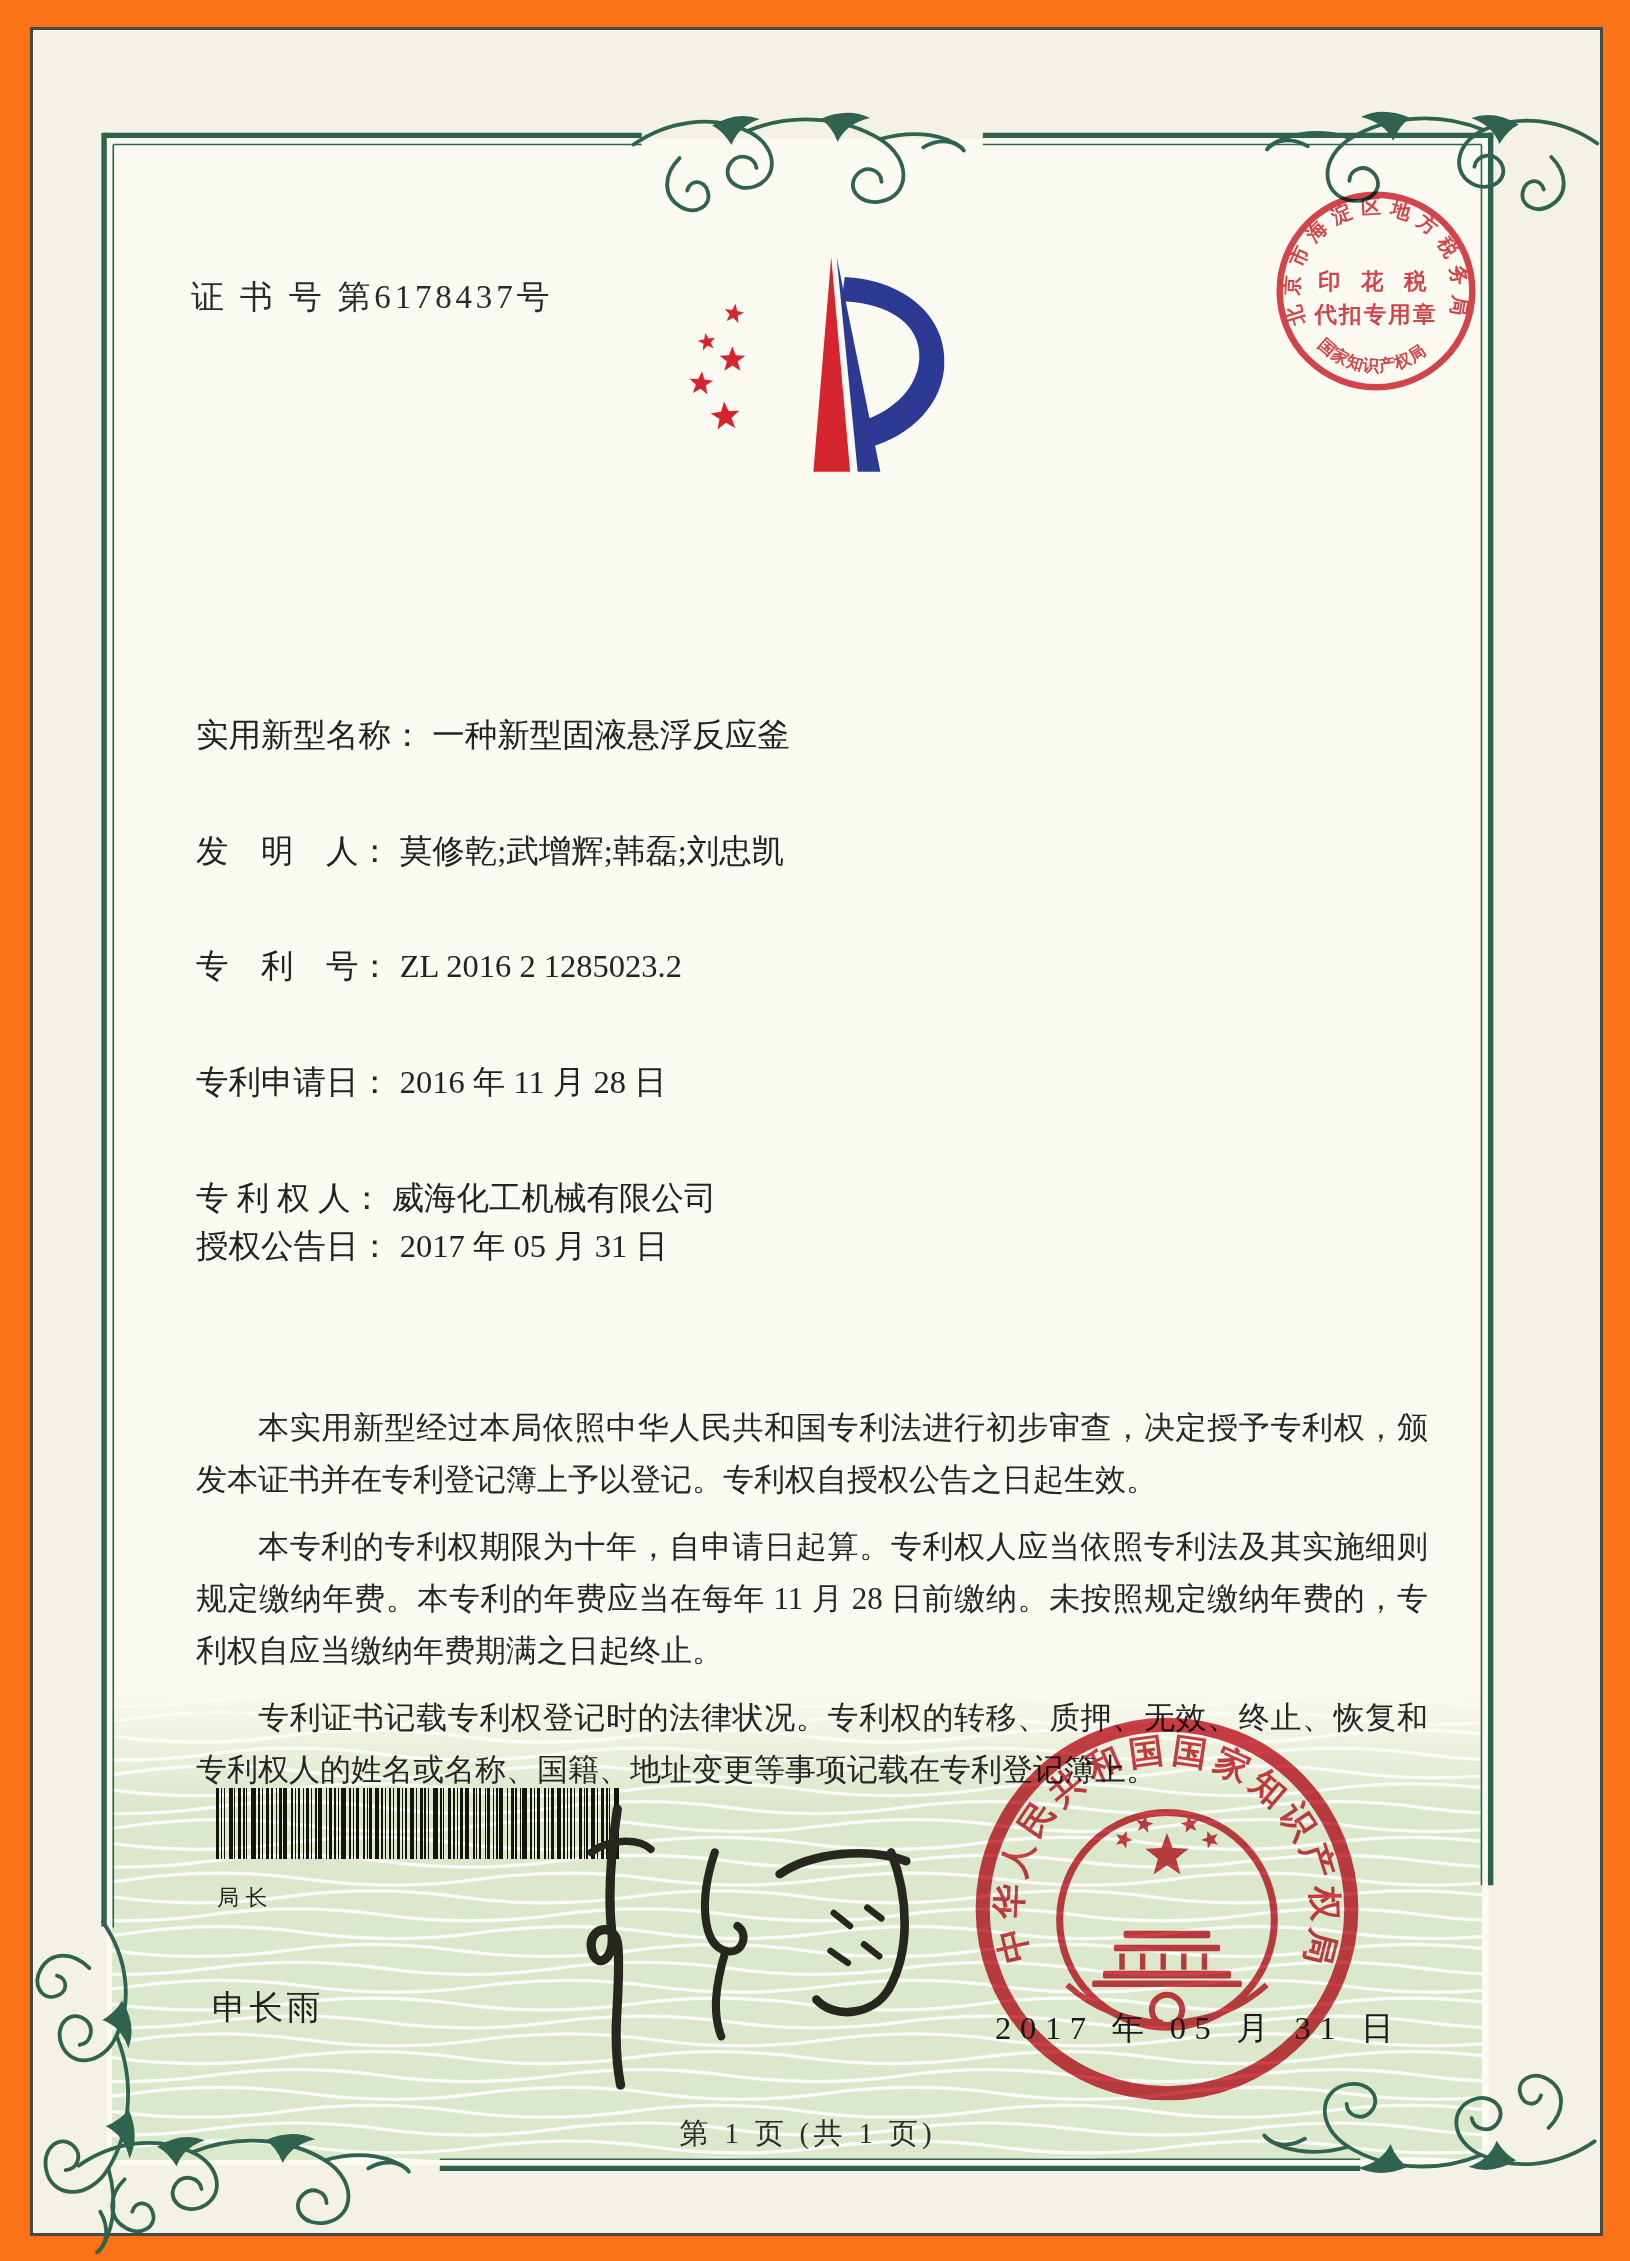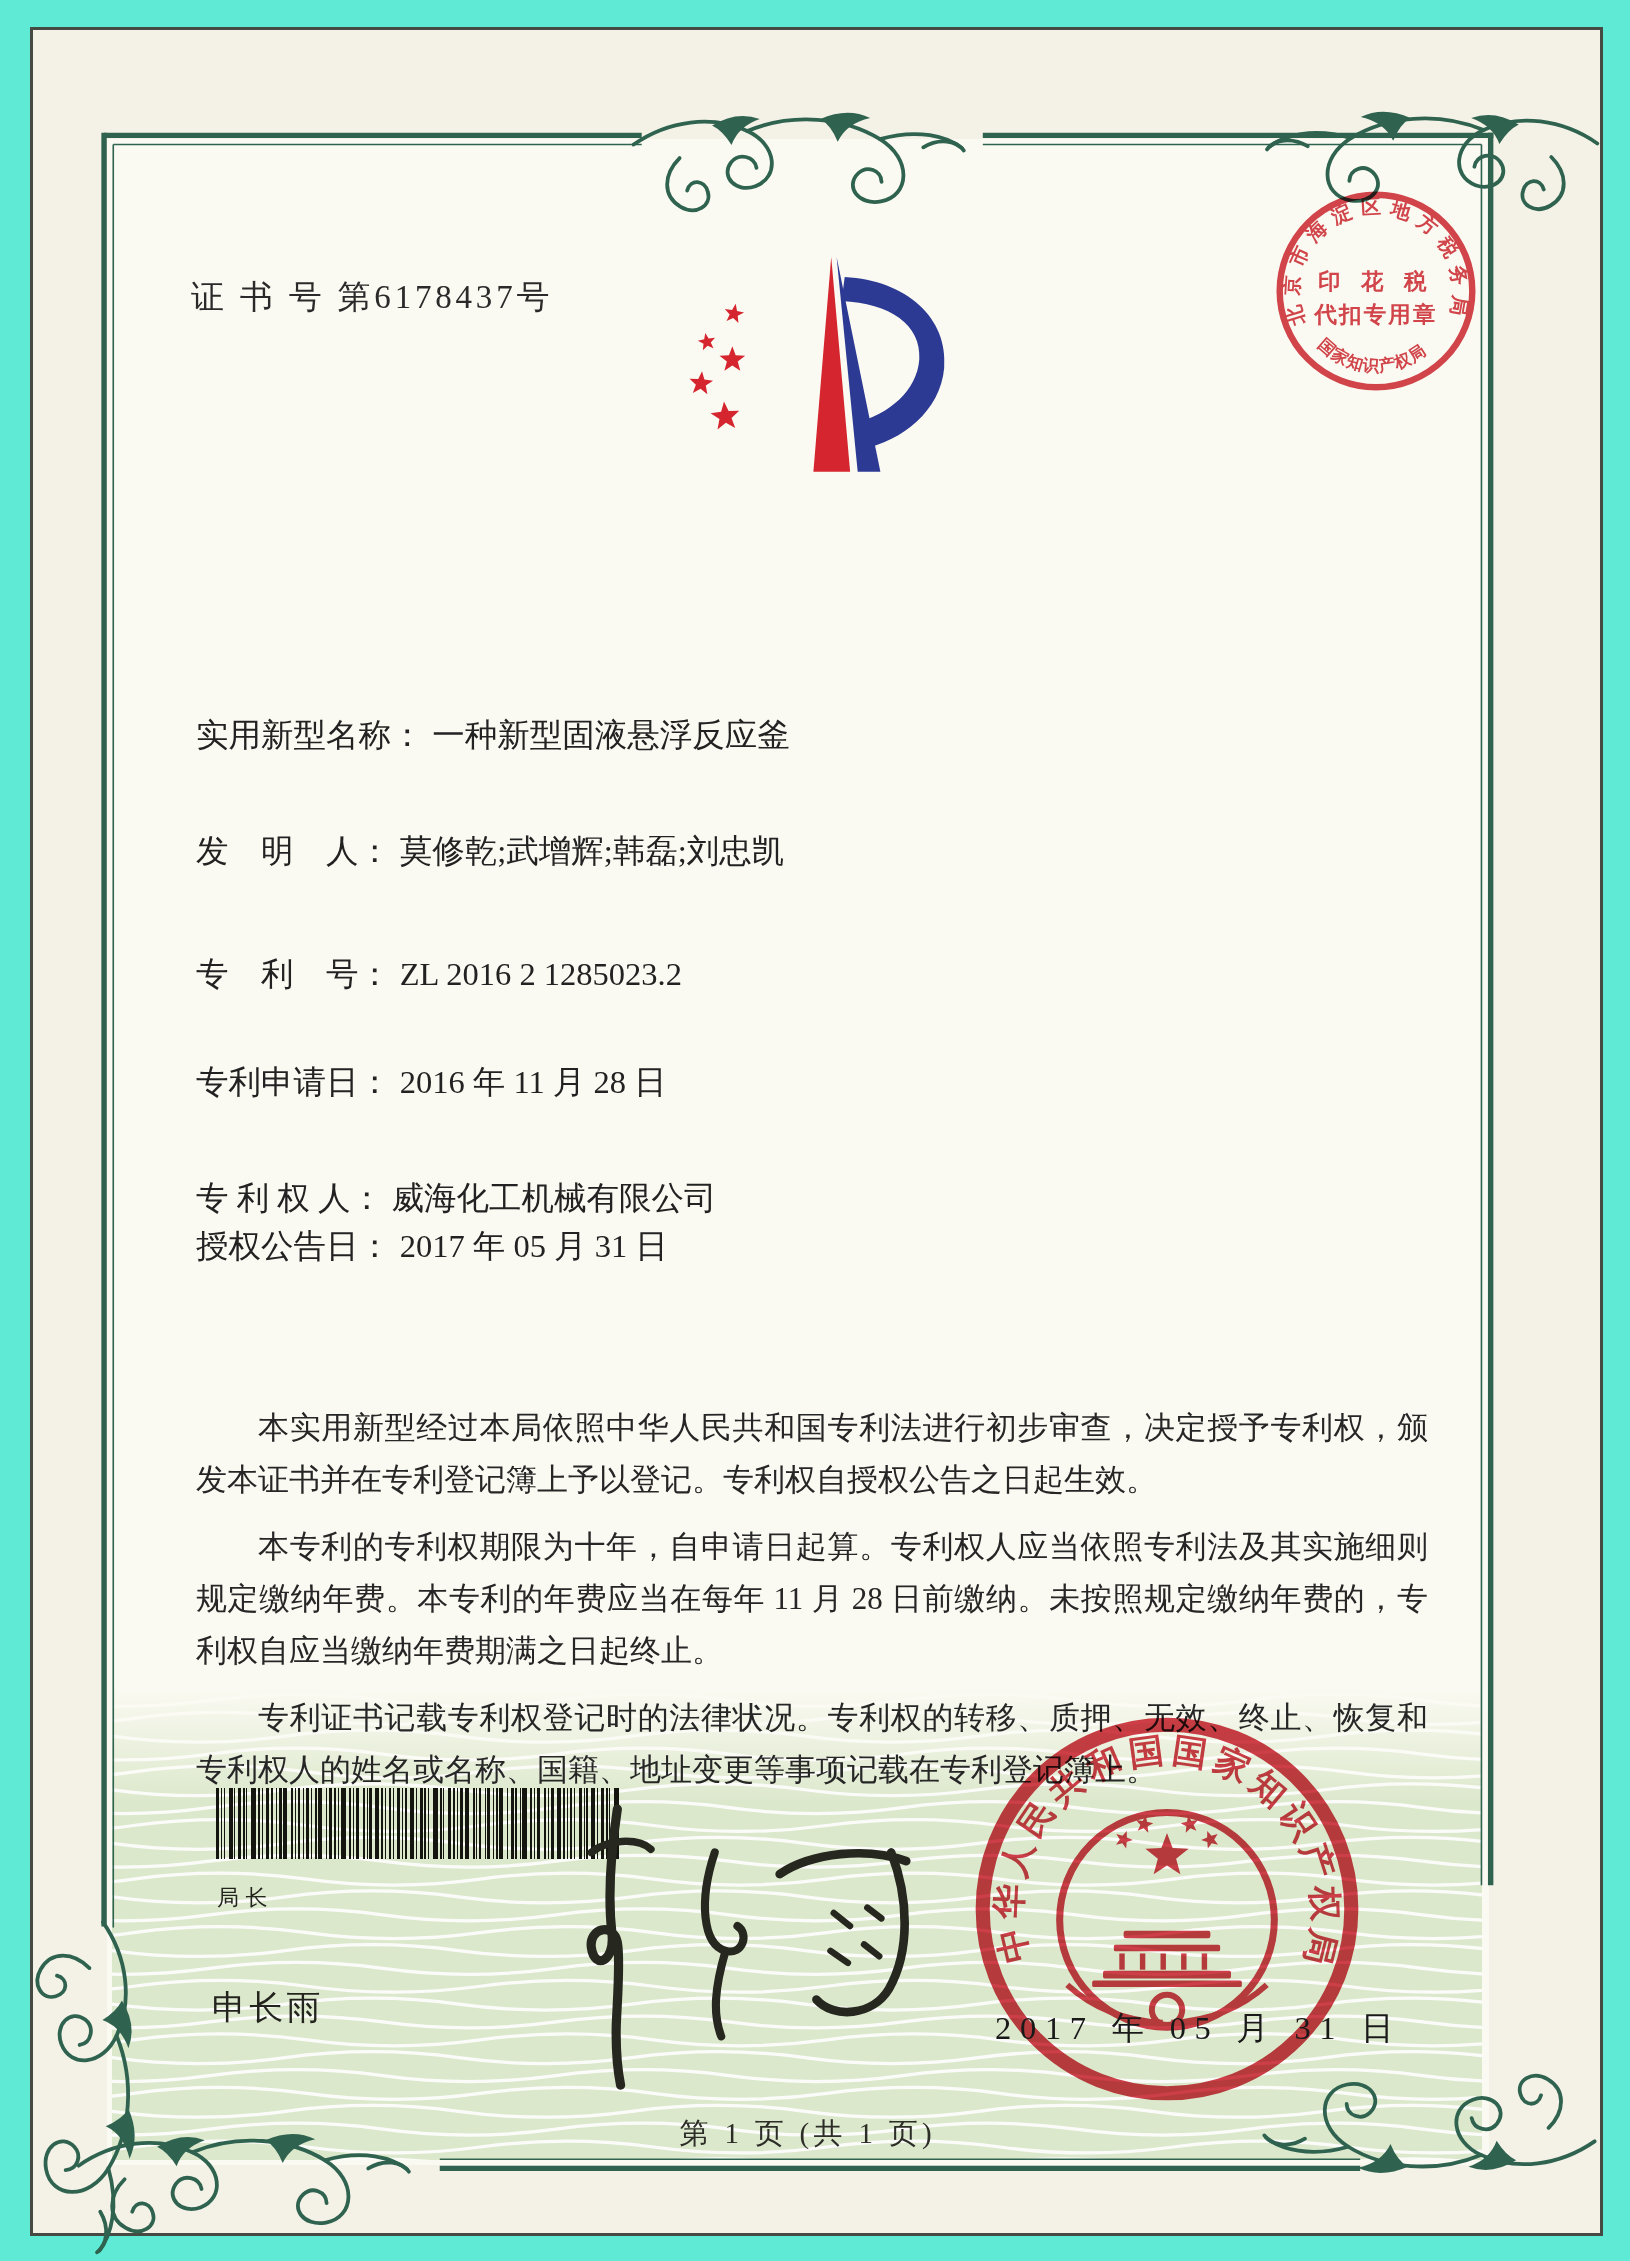--- a/index.html
+++ b/index.html
@@ -3,7 +3,7 @@
 <meta charset="utf-8">
 <style>
   html,body{margin:0;padding:0;background:#ffffff;}
-  #page{position:relative;width:1631px;height:2261px;background:#5eead4;overflow:hidden;
+  #page{position:relative;width:1631px;height:2261px;background:#f97316;overflow:hidden;
         font-family:"Liberation Serif","DejaVu Serif",serif;color:#1e1e1e;}
   
   #paper{position:absolute;left:30px;top:27px;width:1567px;height:2203px;

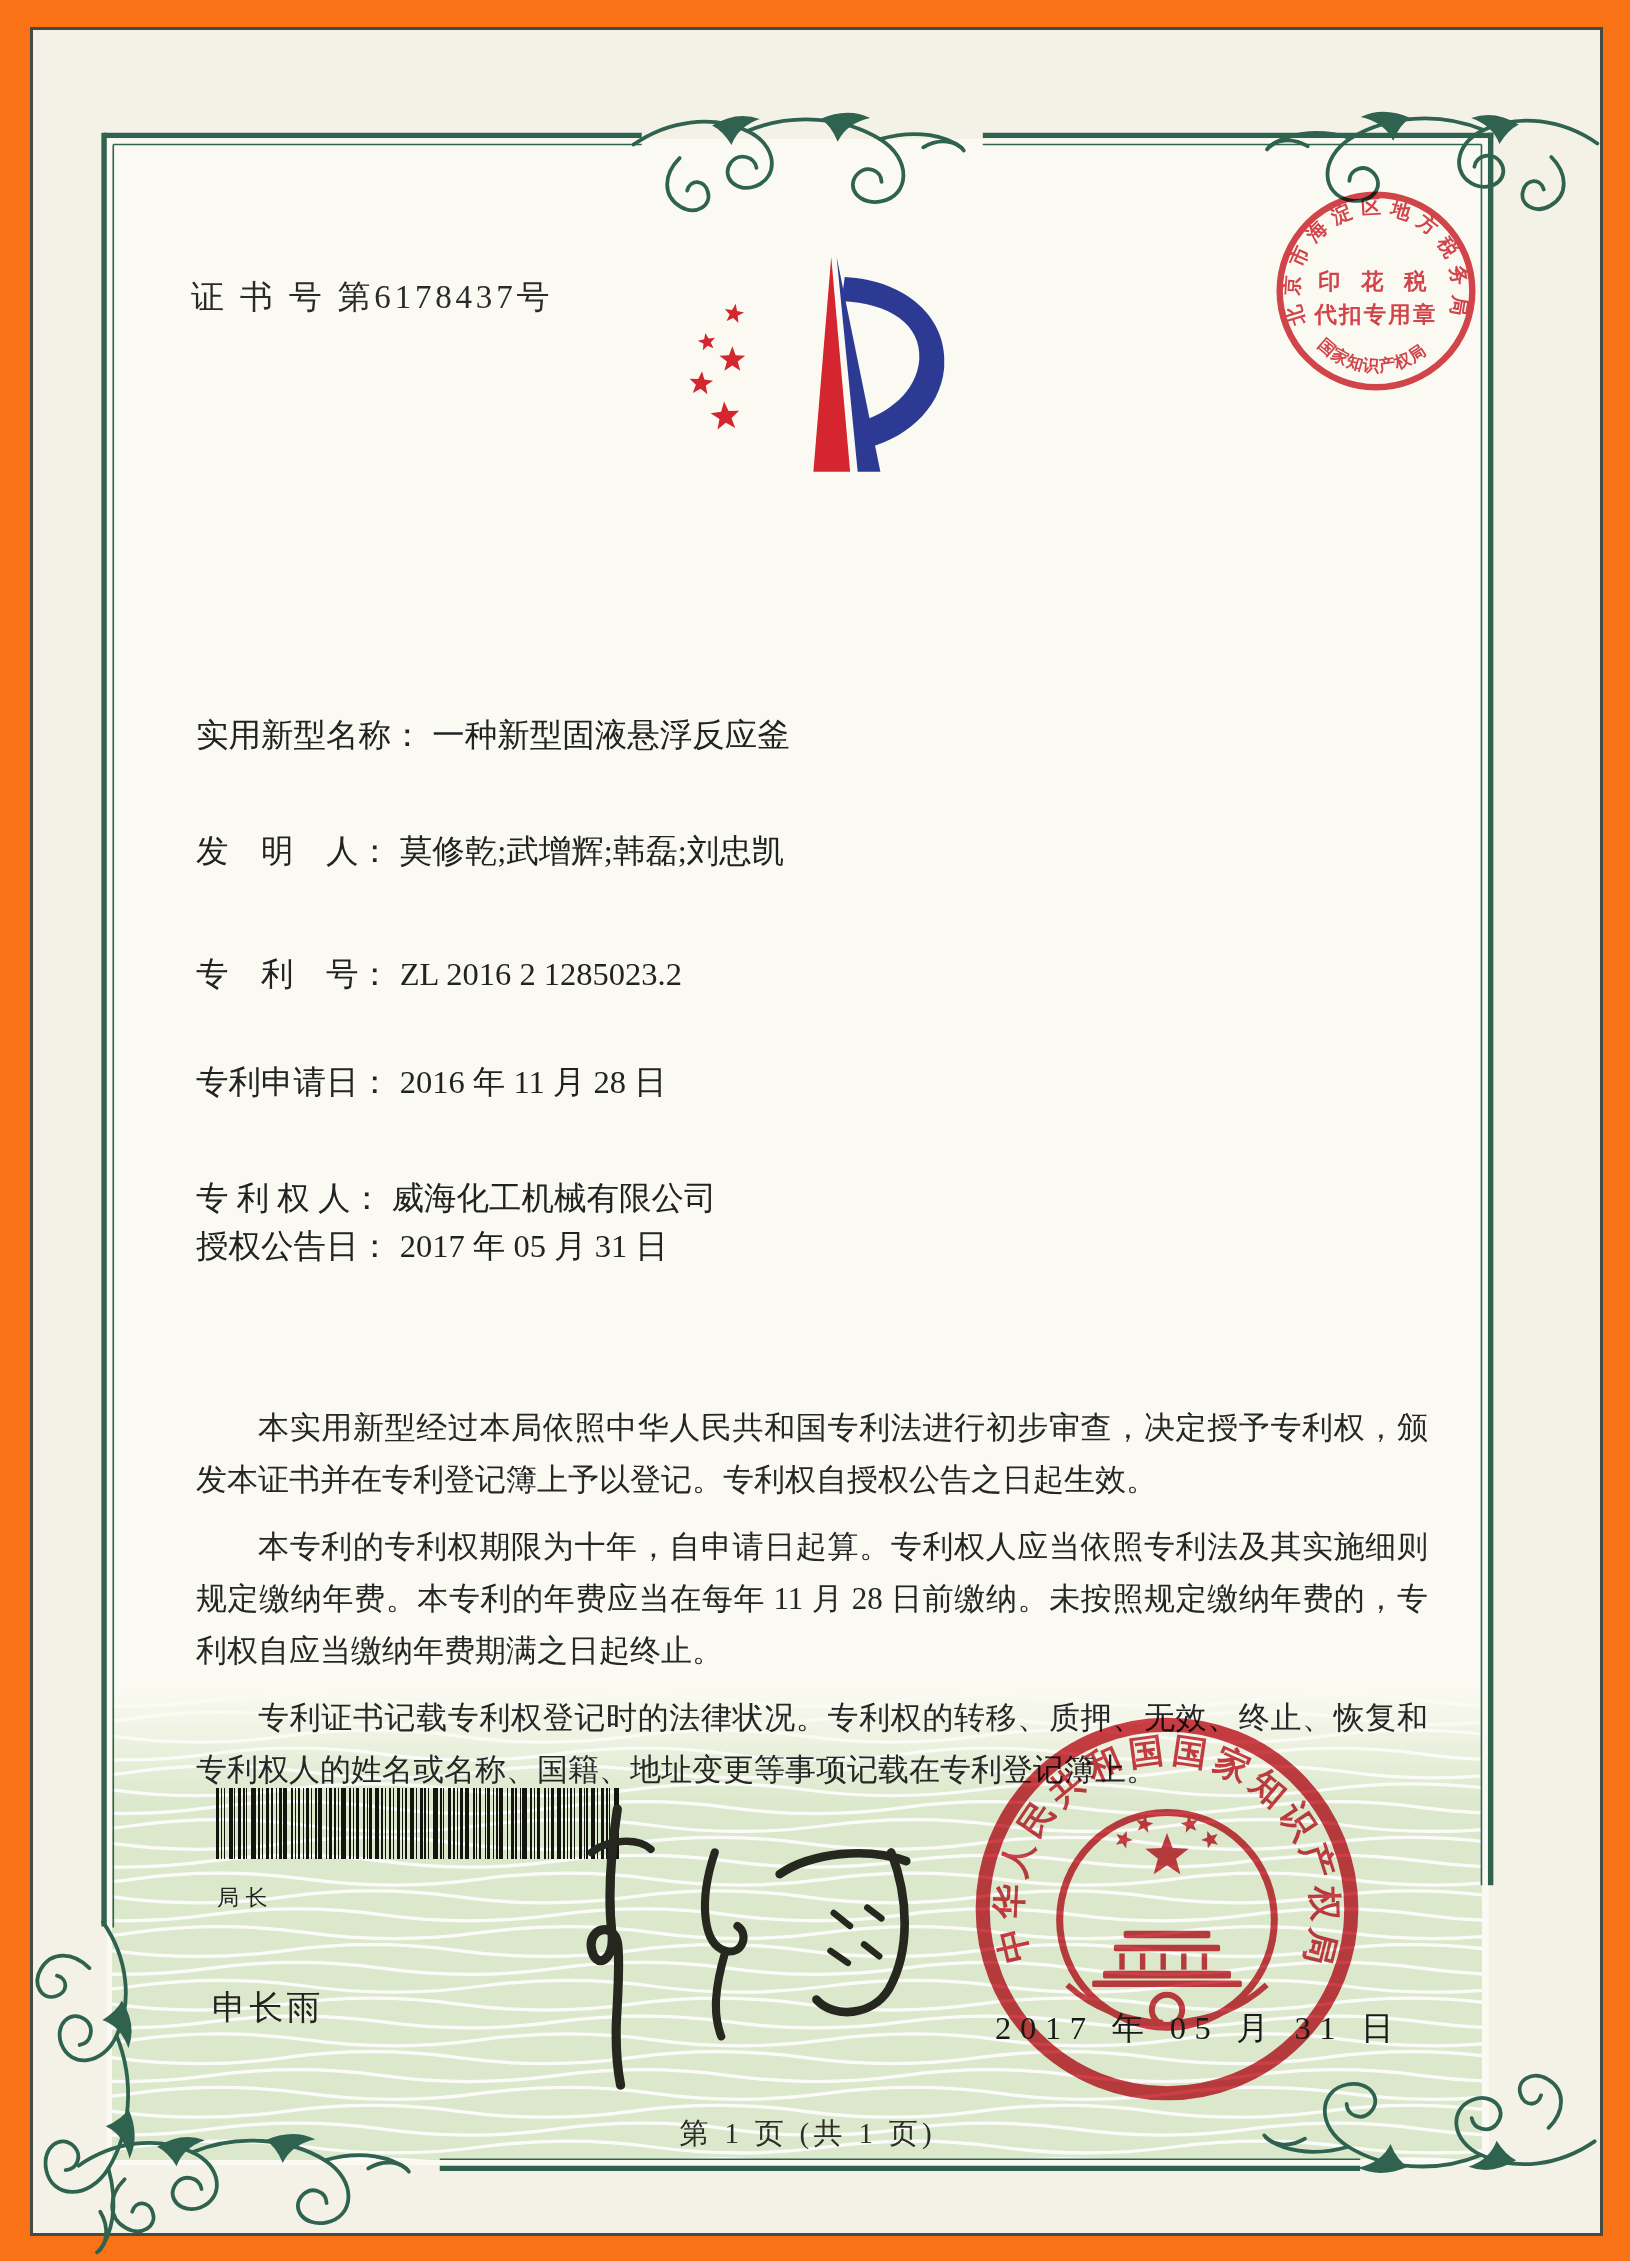--- a/index.html
+++ b/index.html
@@ -24,7 +24,7 @@
   .field-row{left:196px;font-size:32.5px;color:#222;white-space:nowrap;}
   .field-label{display:inline-block;}
   .field-value{display:inline-block;margin-left:8.7px;}
-  #row-0{top:714px;} #row-1{top:830px;} #row-2{top:945px;margin-top:8px;}
+  #row-0{top:714px;} #row-1{top:830px;} #row-2{top:945px;}
   #row-3{top:1061px;} #row-4{top:1177px;} #row-5{top:1225px;text-align:center;}
   #paragraphs{left:181px;top:1387px;width:1262px;font-size:31px;line-height:52px;
               text-align:justify;color:#262626;}

